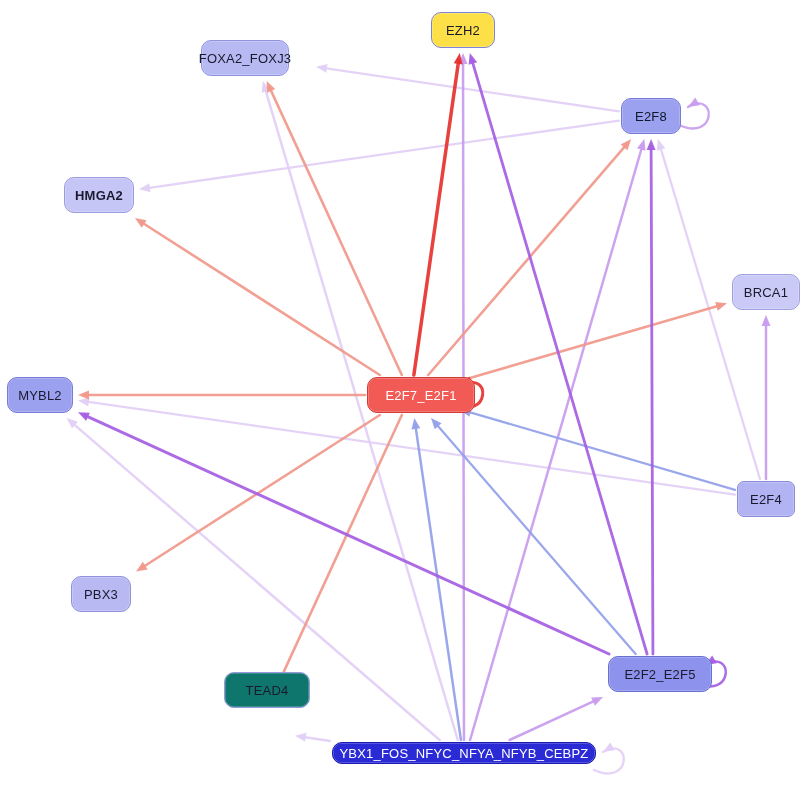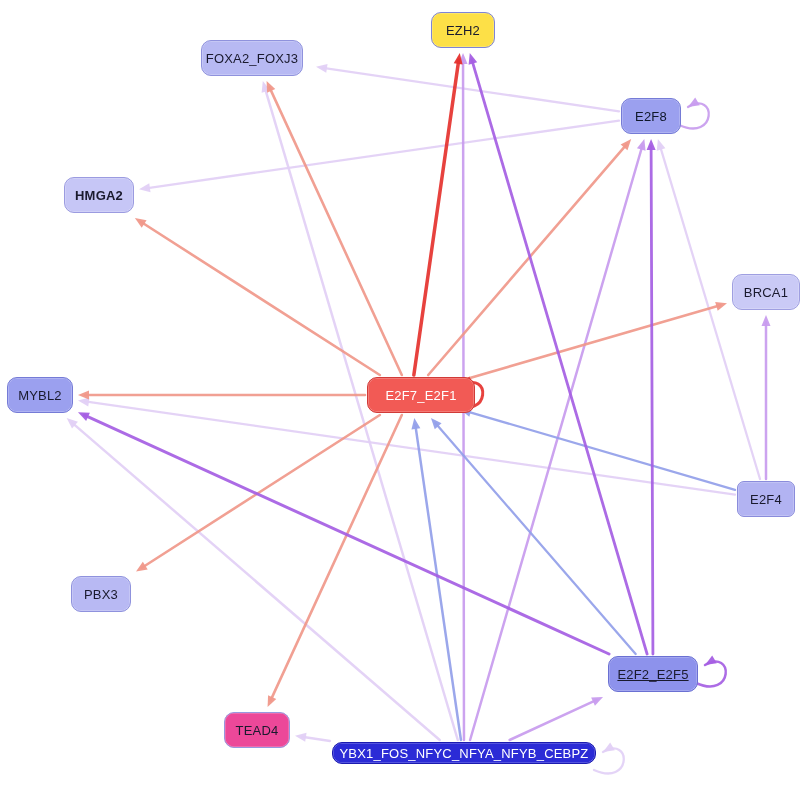--- a/index.html
+++ b/index.html
@@ -101,7 +101,7 @@
       <div class="node" style="left: 431px; top: 12px; width: 64px; height: 36px; background: #fde047; border-color: rgb(125, 132, 216); color: rgb(26, 26, 46);">
         <span>EZH2</span>
       </div>
-      <div class="node" style="left: 201px; top: 40px; width: 102px; height: 36px; background: rgb(183, 185, 243); border-color: rgb(143, 146, 221); color: rgb(26, 26, 46); justify-content: center;">
+      <div class="node" style="left: 201px; top: 40px; width: 88px; height: 36px; background: rgb(183, 185, 243); border-color: rgb(143, 146, 221); color: rgb(26, 26, 46); justify-content: center;">
         <span>FOXA2_FOXJ3</span>
       </div>
       <div class="node" style="left: 64px; top: 177px; width: 70px; height: 36px; background: rgb(198, 198, 246); border-color: rgb(155, 155, 224); color: rgb(26, 26, 46); font-weight: bold;">

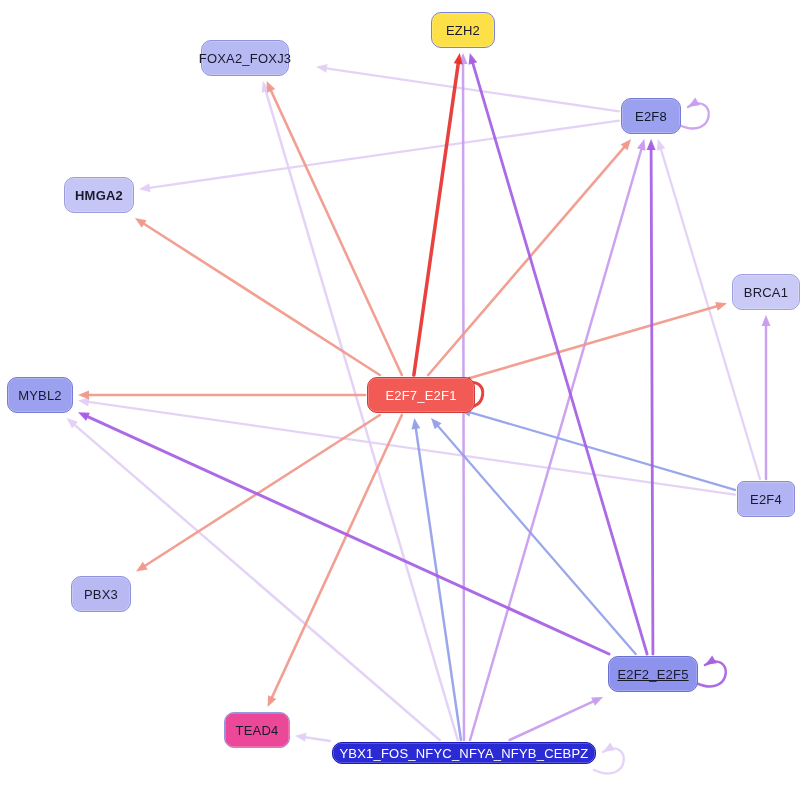--- a/index.html
+++ b/index.html
@@ -119,7 +119,7 @@
       <div class="node" style="left: 332px; top: 742px; width: 264px; height: 22px; background: rgb(43, 43, 214); border-color: rgb(27, 27, 176); color: rgb(255, 255, 255);">
         <span>YBX1_FOS_NFYC_NFYA_NFYB_CEBPZ</span>
       </div>
-      <div class="node" style="left: 608px; top: 656px; width: 90px; height: 36px; background: rgb(141, 146, 236); border-color: rgb(106, 112, 210); color: rgb(26, 26, 46); text-decoration: underline;">
+      <div class="node" style="left: 608px; top: 656px; width: 104px; height: 36px; background: rgb(141, 146, 236); border-color: rgb(106, 112, 210); color: rgb(26, 26, 46);">
         <span>E2F2_E2F5</span>
       </div>
       <div class="node" style="left: 737px; top: 481px; width: 58px; height: 36px; background: rgb(178, 179, 242); border-color: rgb(138, 140, 219); color: rgb(26, 26, 46); border-radius: 7px;">

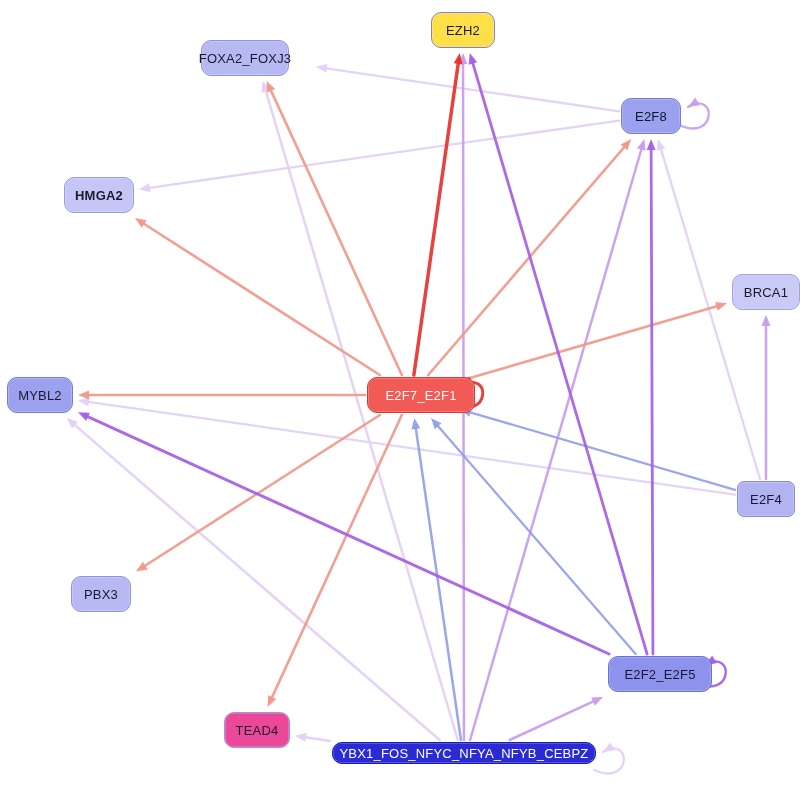--- a/index.html
+++ b/index.html
@@ -113,7 +113,7 @@
       <div class="node" style="left: 71px; top: 576px; width: 60px; height: 36px; background: rgb(184, 185, 243); border-color: rgb(143, 146, 221); color: rgb(26, 26, 46);">
         <span>PBX3</span>
       </div>
-      <div class="node" style="left: 224px; top: 712px; width: 66px; height: 36px; background: #ec4899; border-color: rgb(151, 151, 223); color: rgb(26, 26, 46);">
+      <div class="node" style="left: 224px; top: 672px; width: 86px; height: 36px; background: #0f766e; border-color: rgb(151, 151, 223); color: rgb(26, 26, 46);">
         <span>TEAD4</span>
       </div>
       <div class="node" style="left: 332px; top: 742px; width: 264px; height: 22px; background: rgb(43, 43, 214); border-color: rgb(27, 27, 176); color: rgb(255, 255, 255);">

